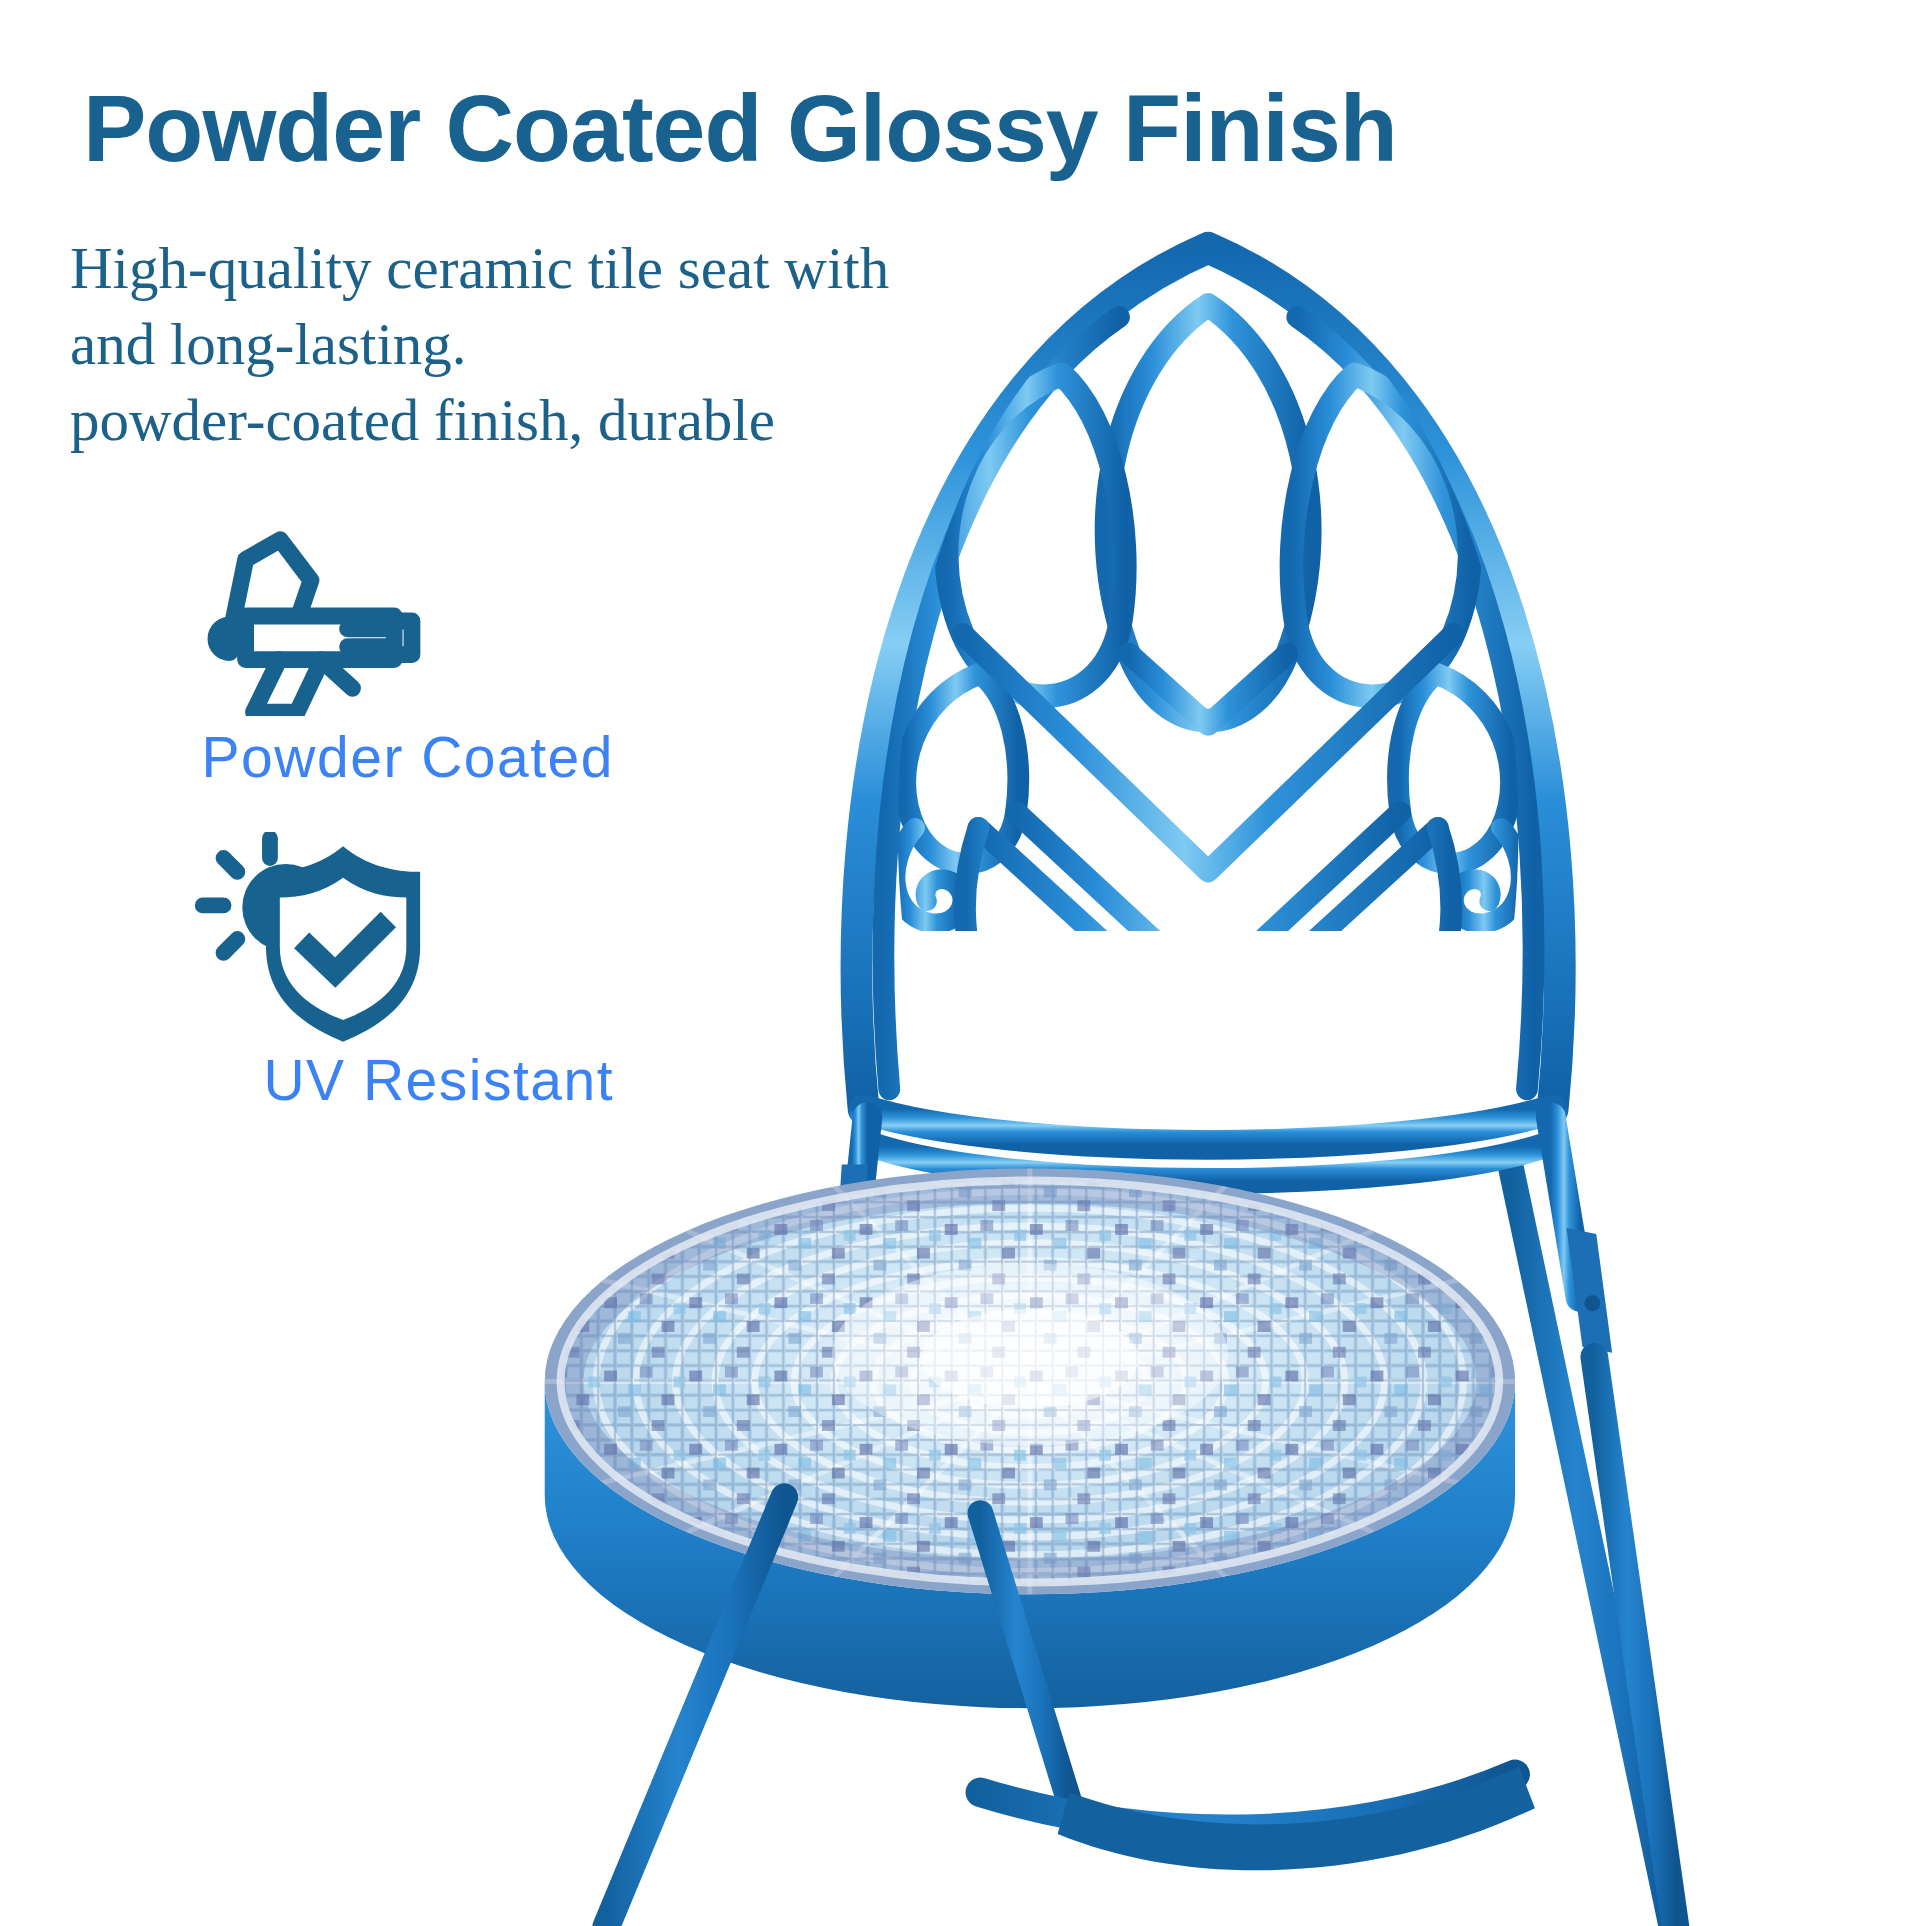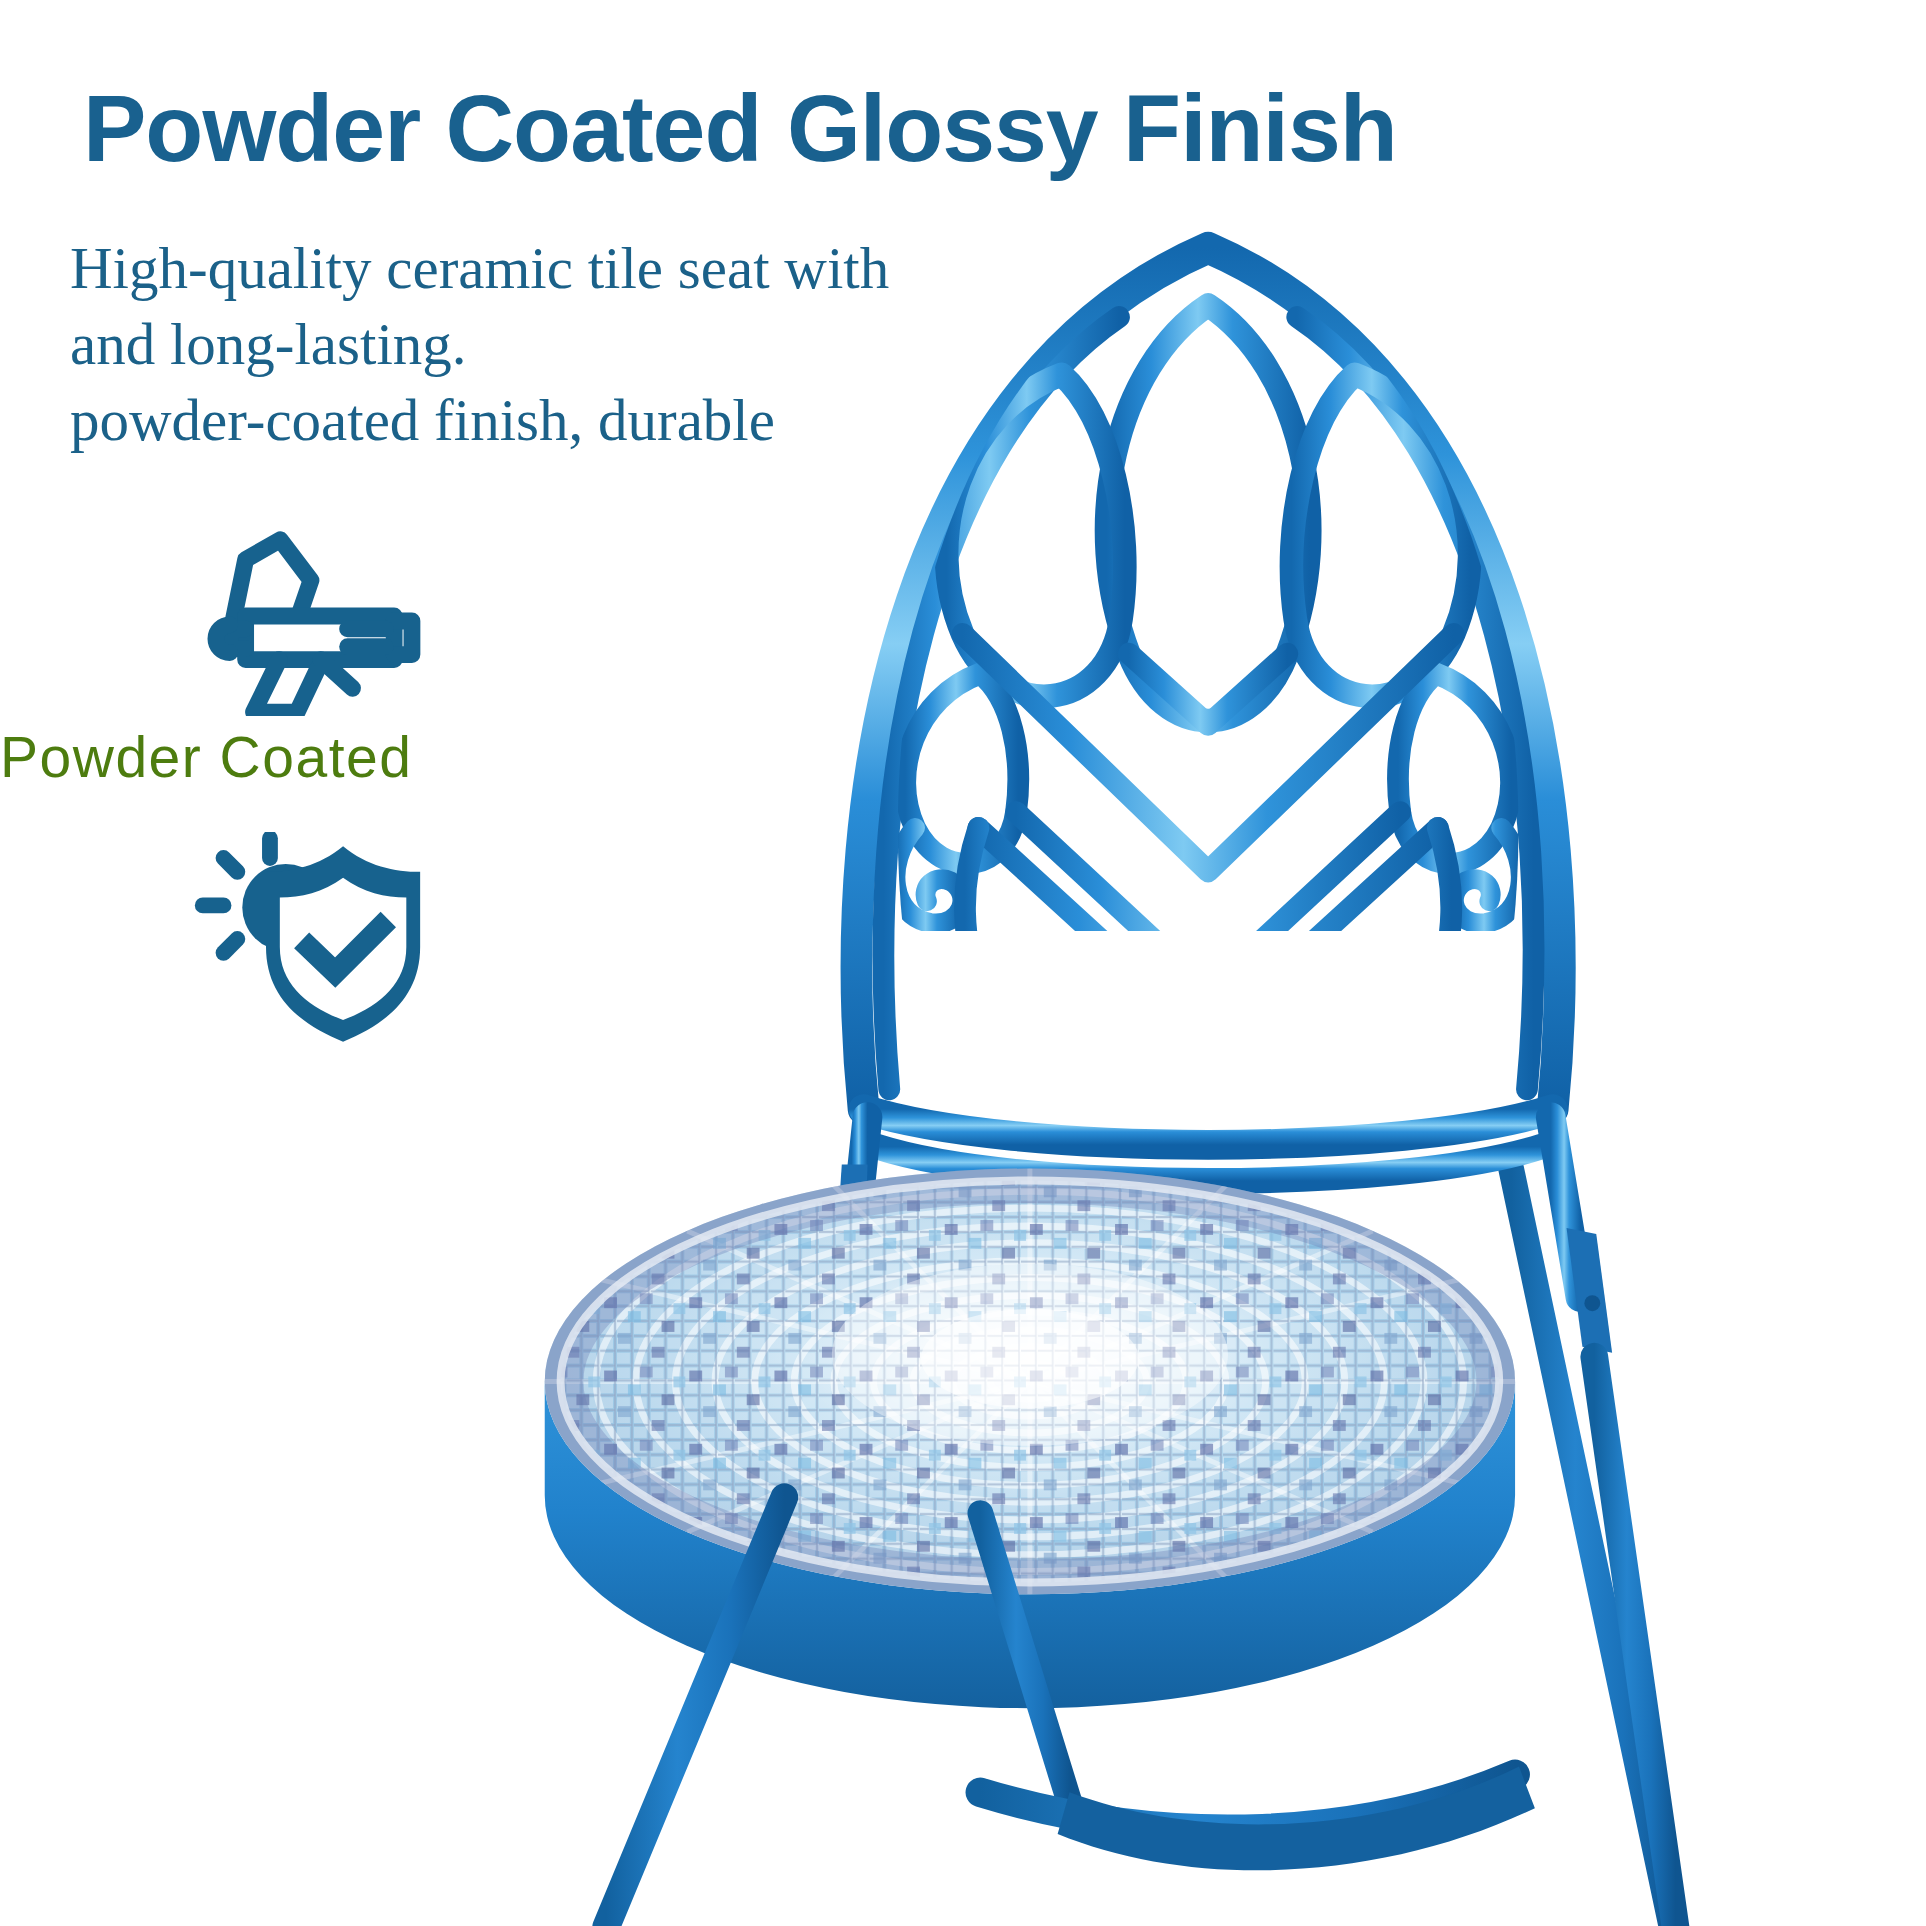--- a/index.html
+++ b/index.html
@@ -74,13 +74,13 @@
     left: 0;
     right: 0;
     top: 210px;
-    text-align: left;
+    text-align: right;
     font-family: "Liberation Sans", sans-serif;
     font-weight: normal;
     font-size: 57px;
     line-height: 65px;
     letter-spacing: 1.5px;
-    color: #4d7c0f;
+    color: #3b82f6;
     white-space: nowrap;
   }
 

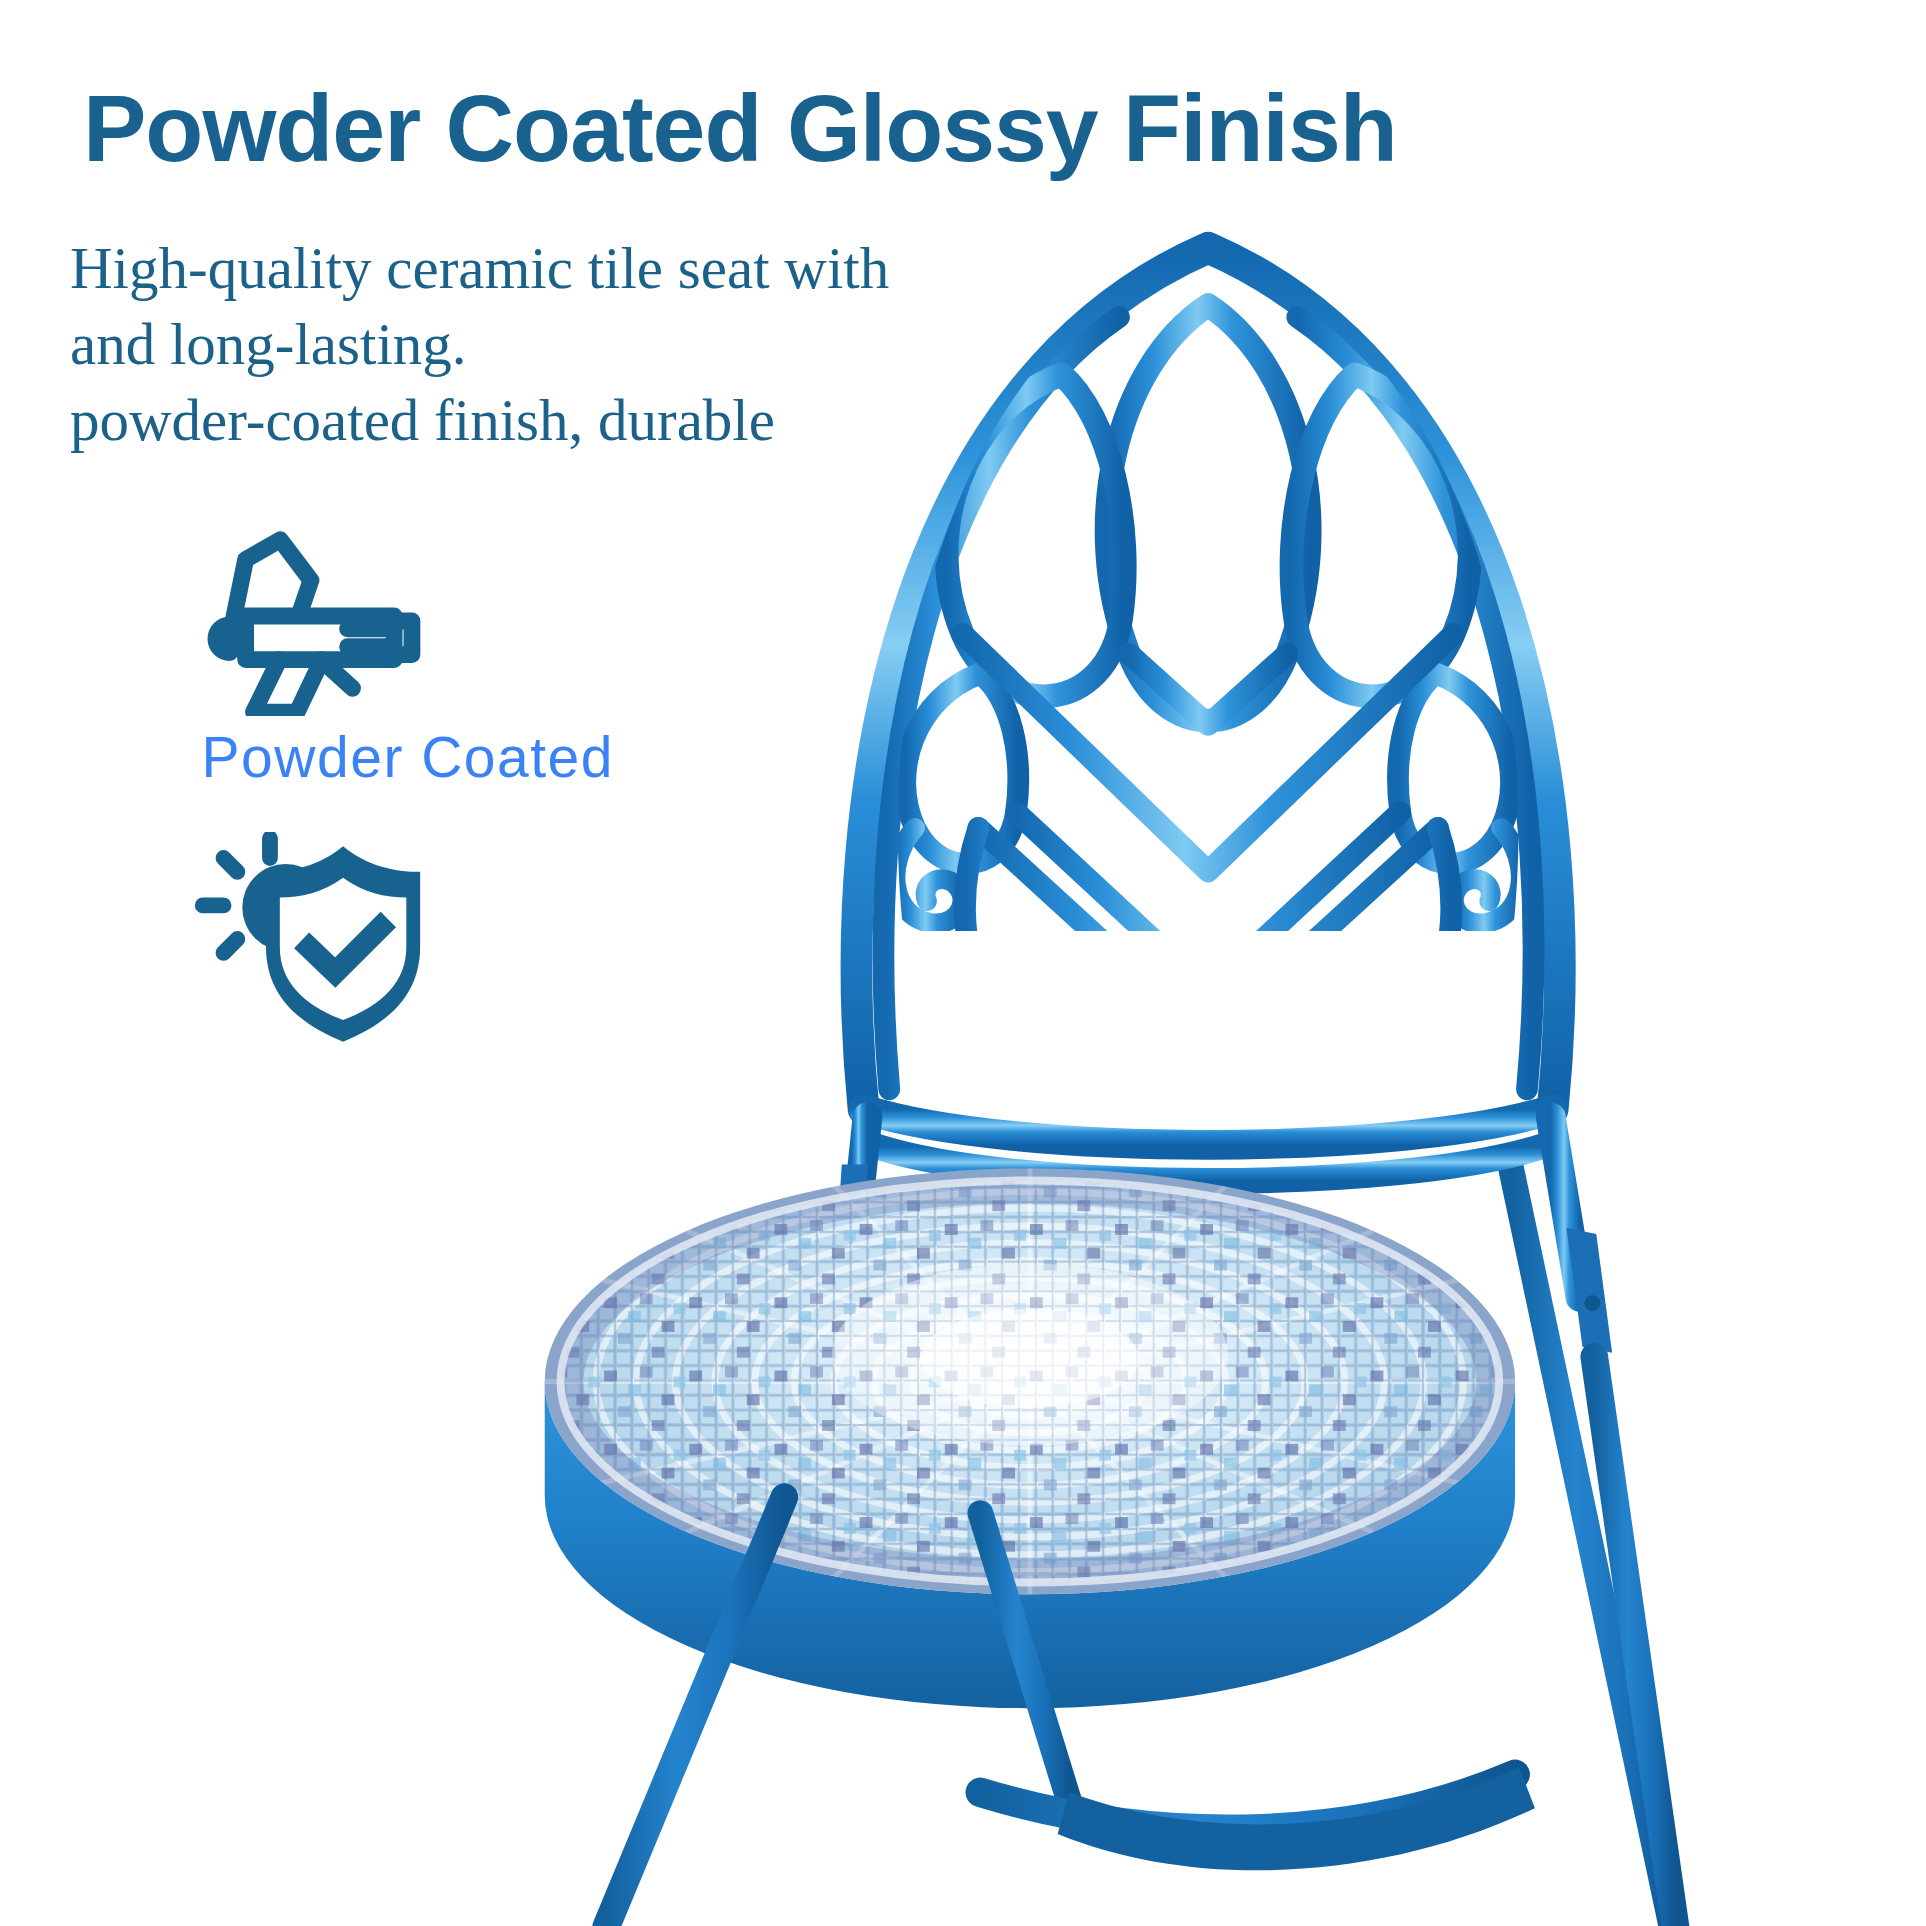--- a/index.html
+++ b/index.html
@@ -155,6 +155,7 @@
           <path d="M128 117 L154 142 L200 96" stroke="#17628e" stroke-width="22" stroke-linecap="square" stroke-linejoin="miter"></path>
         </svg>
       </div>
+      <div class="feature-label">UV Resistant</div>
     </div>
 
   </div>

